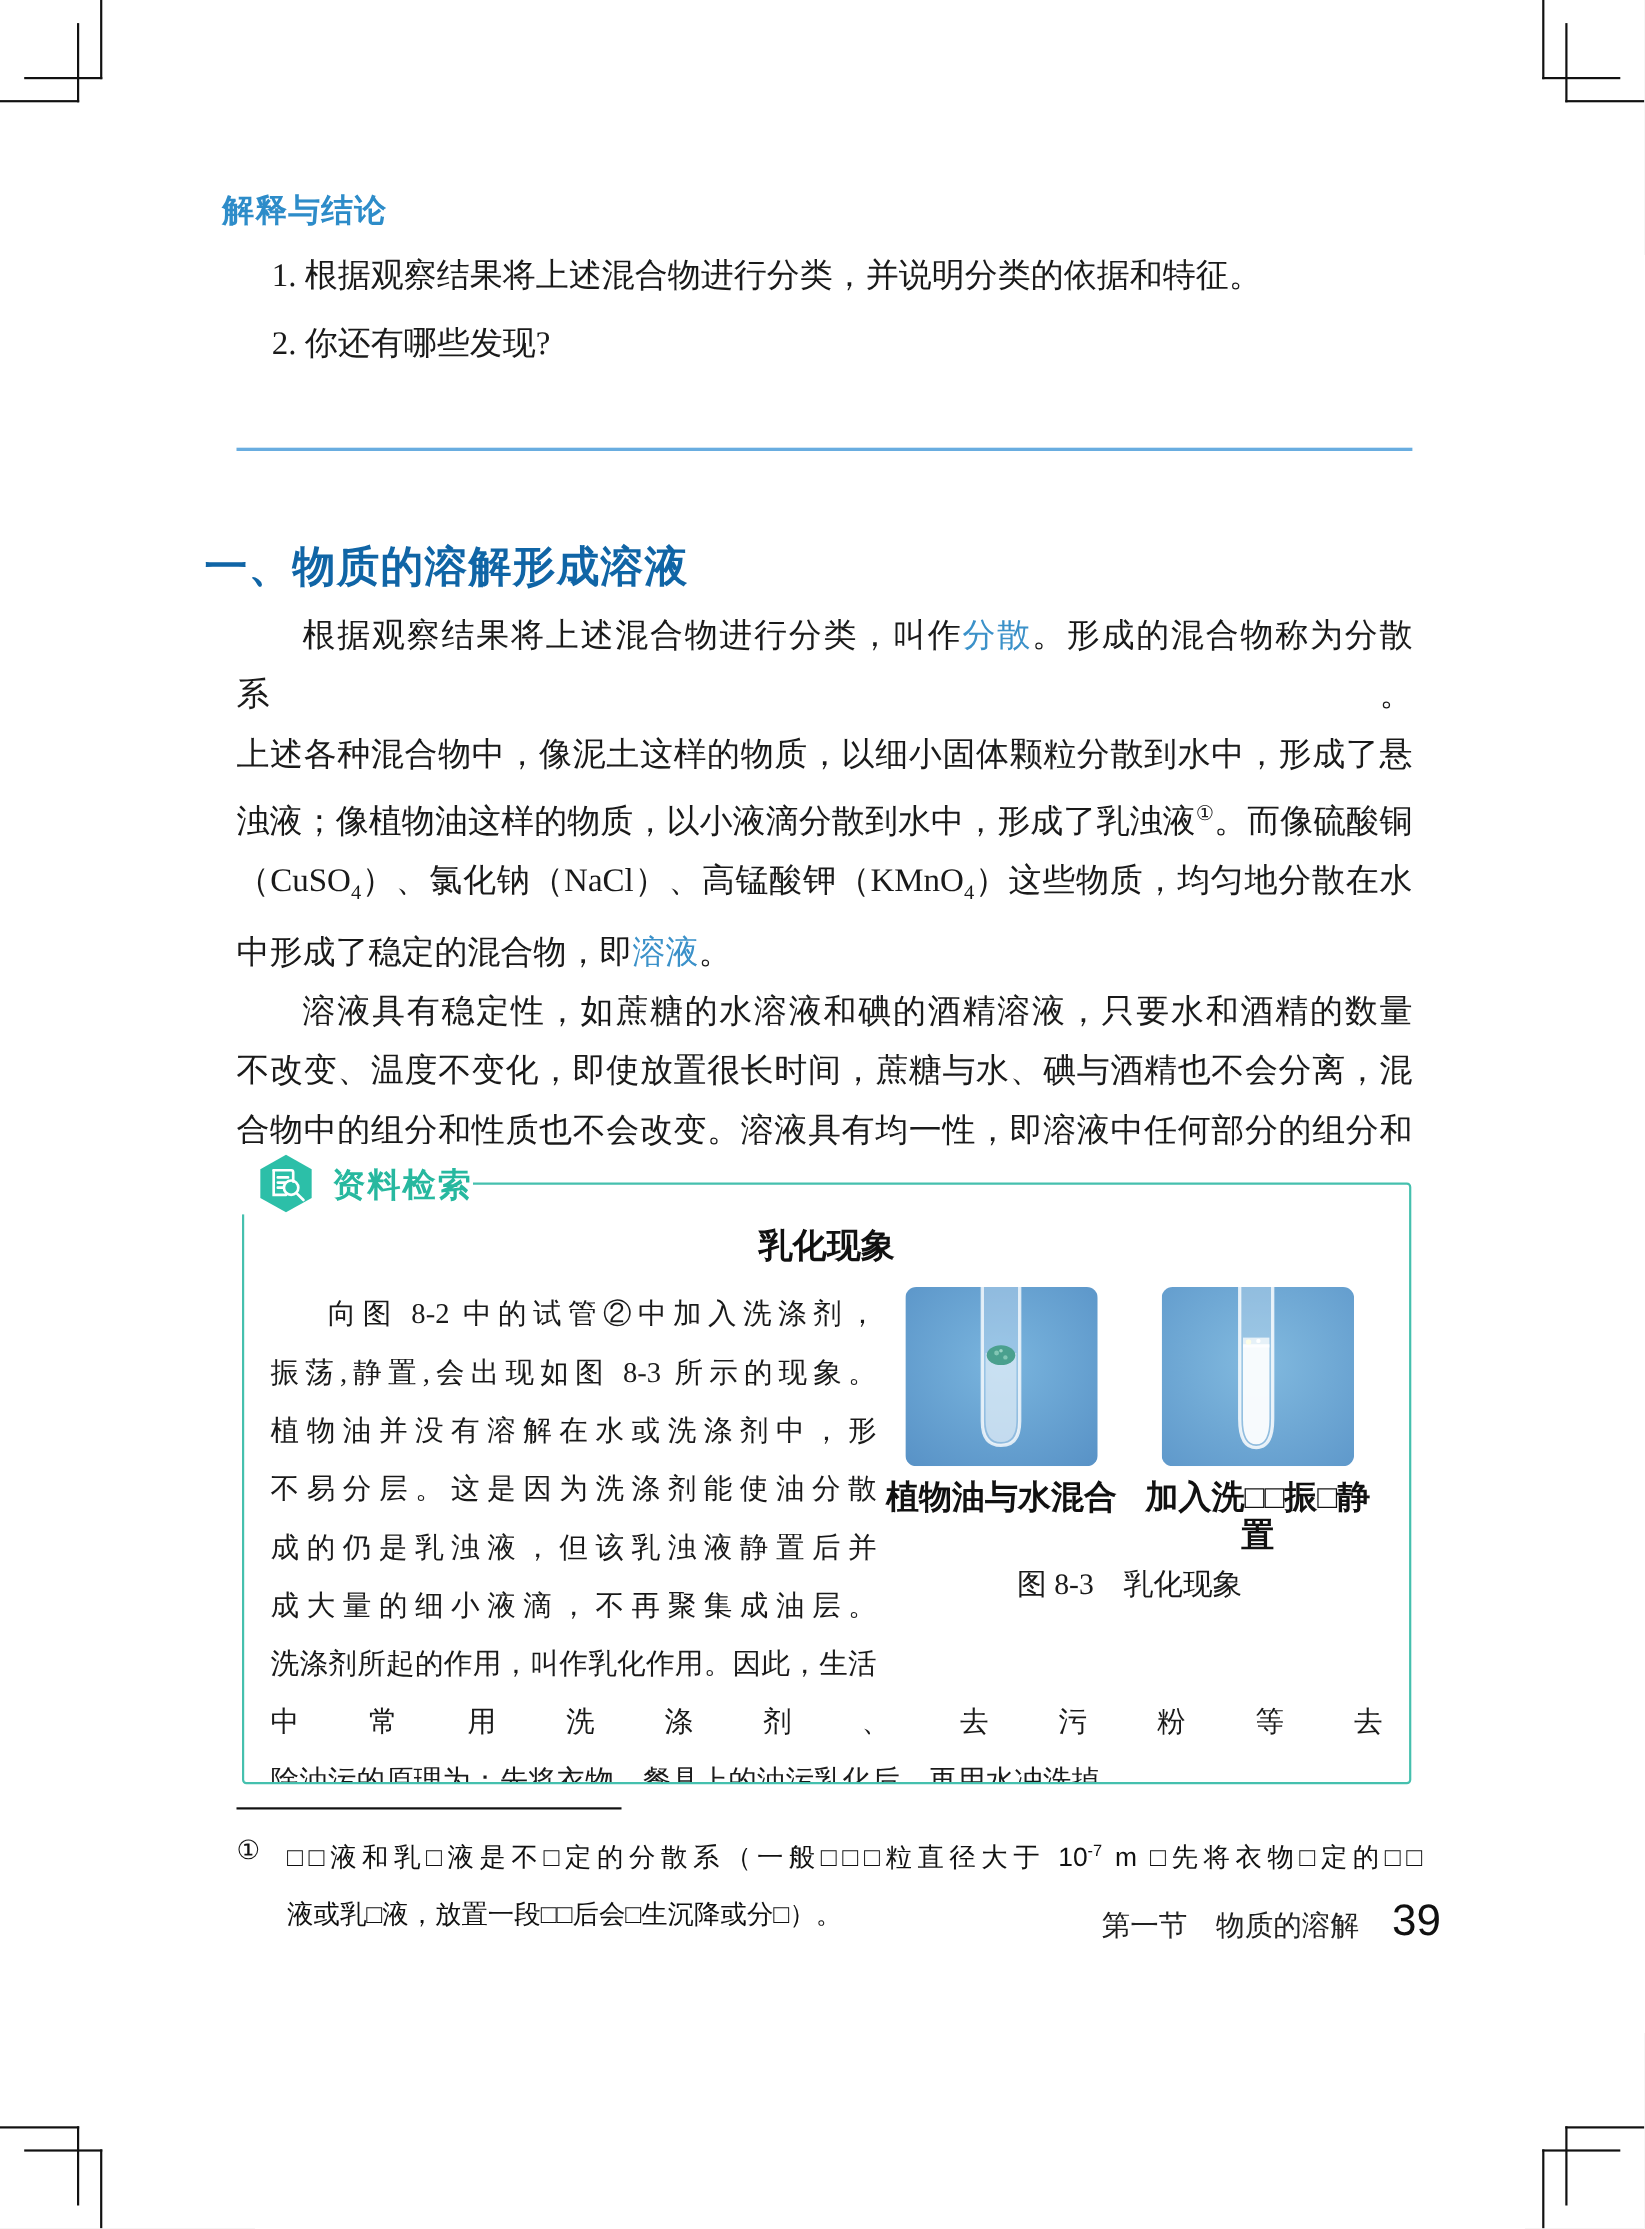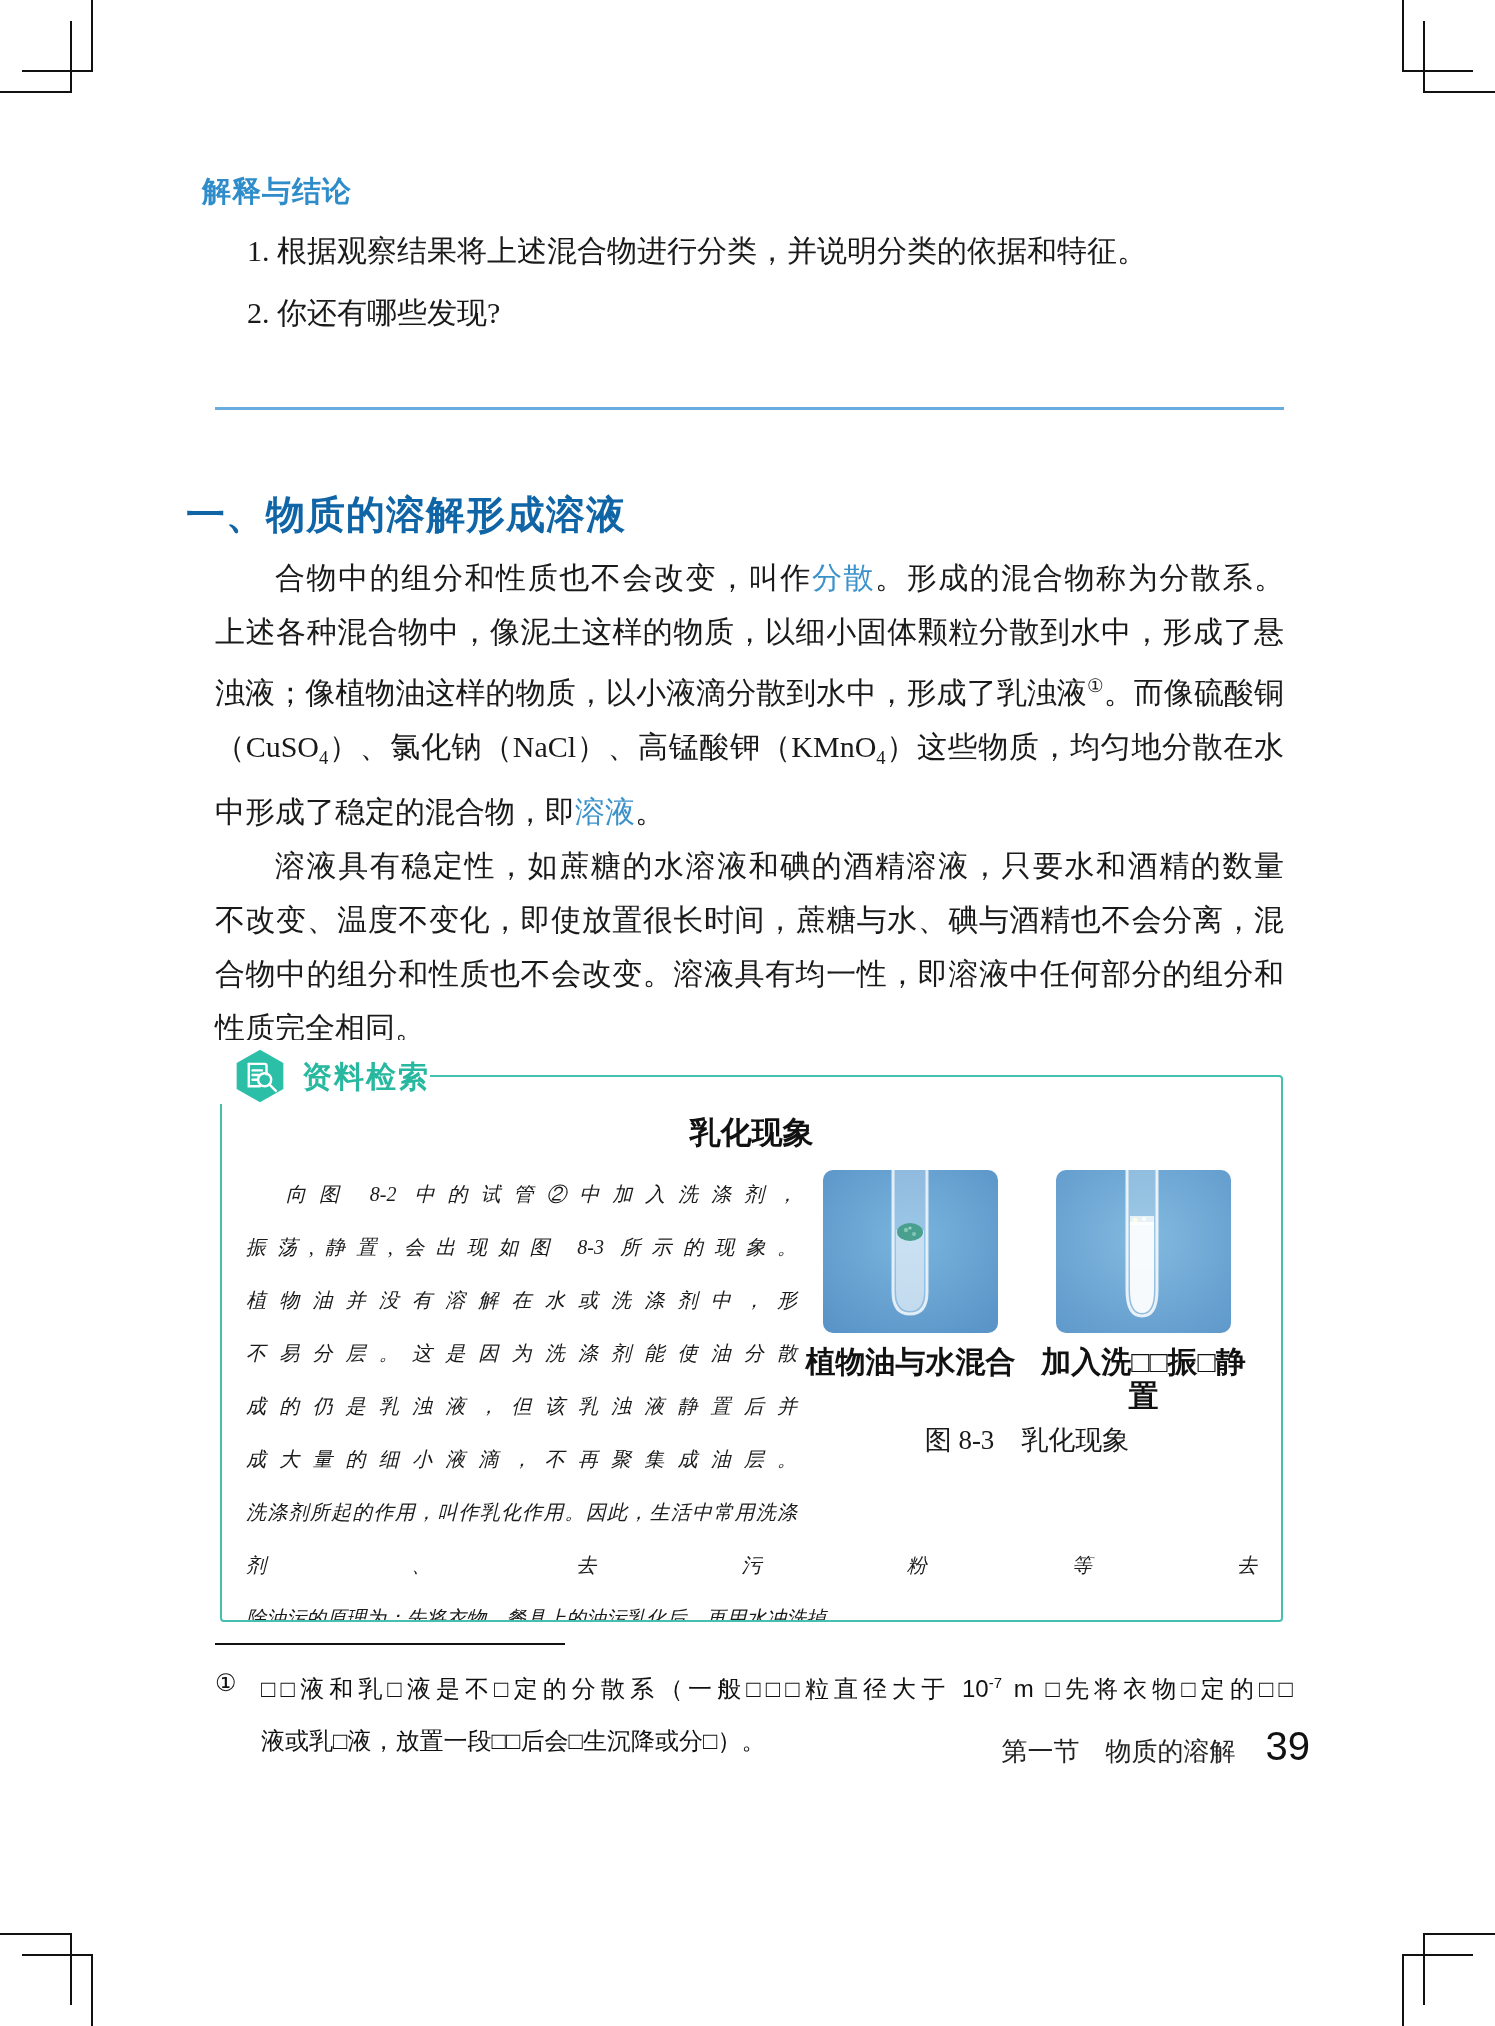--- a/index.html
+++ b/index.html
@@ -140,7 +140,7 @@
 
   <div class="main-paragraphs">
     <div>
-        <div class="textline indent"><span>合物中的组分和性质也不会改变，叫作</span><span class="seg-term">分散</span><span>。形成的混合物称为分散系。</span></div>
+        <div class="textline indent"><span>根据观察结果将上述混合物进行分类，叫作</span><span class="seg-term">分散</span><span>。形成的混合物称为分散系。</span></div>
         <div class="textline"><span>上述各种混合物中，像泥土这样的物质，以细小固体颗粒分散到水中，形成了悬</span></div>
         <div class="textline"><span>浊液；像植物油这样的物质，以小液滴分散到水中，形成了乳浊液</span><sup>①</sup><span>。而像硫酸铜</span></div>
         <div class="textline"><span>（CuSO</span><sub>4</sub><span>）、氯化钠（NaCl）、高锰酸钾（KMnO</span><sub>4</sub><span>）这些物质，均匀地分散在水</span></div>

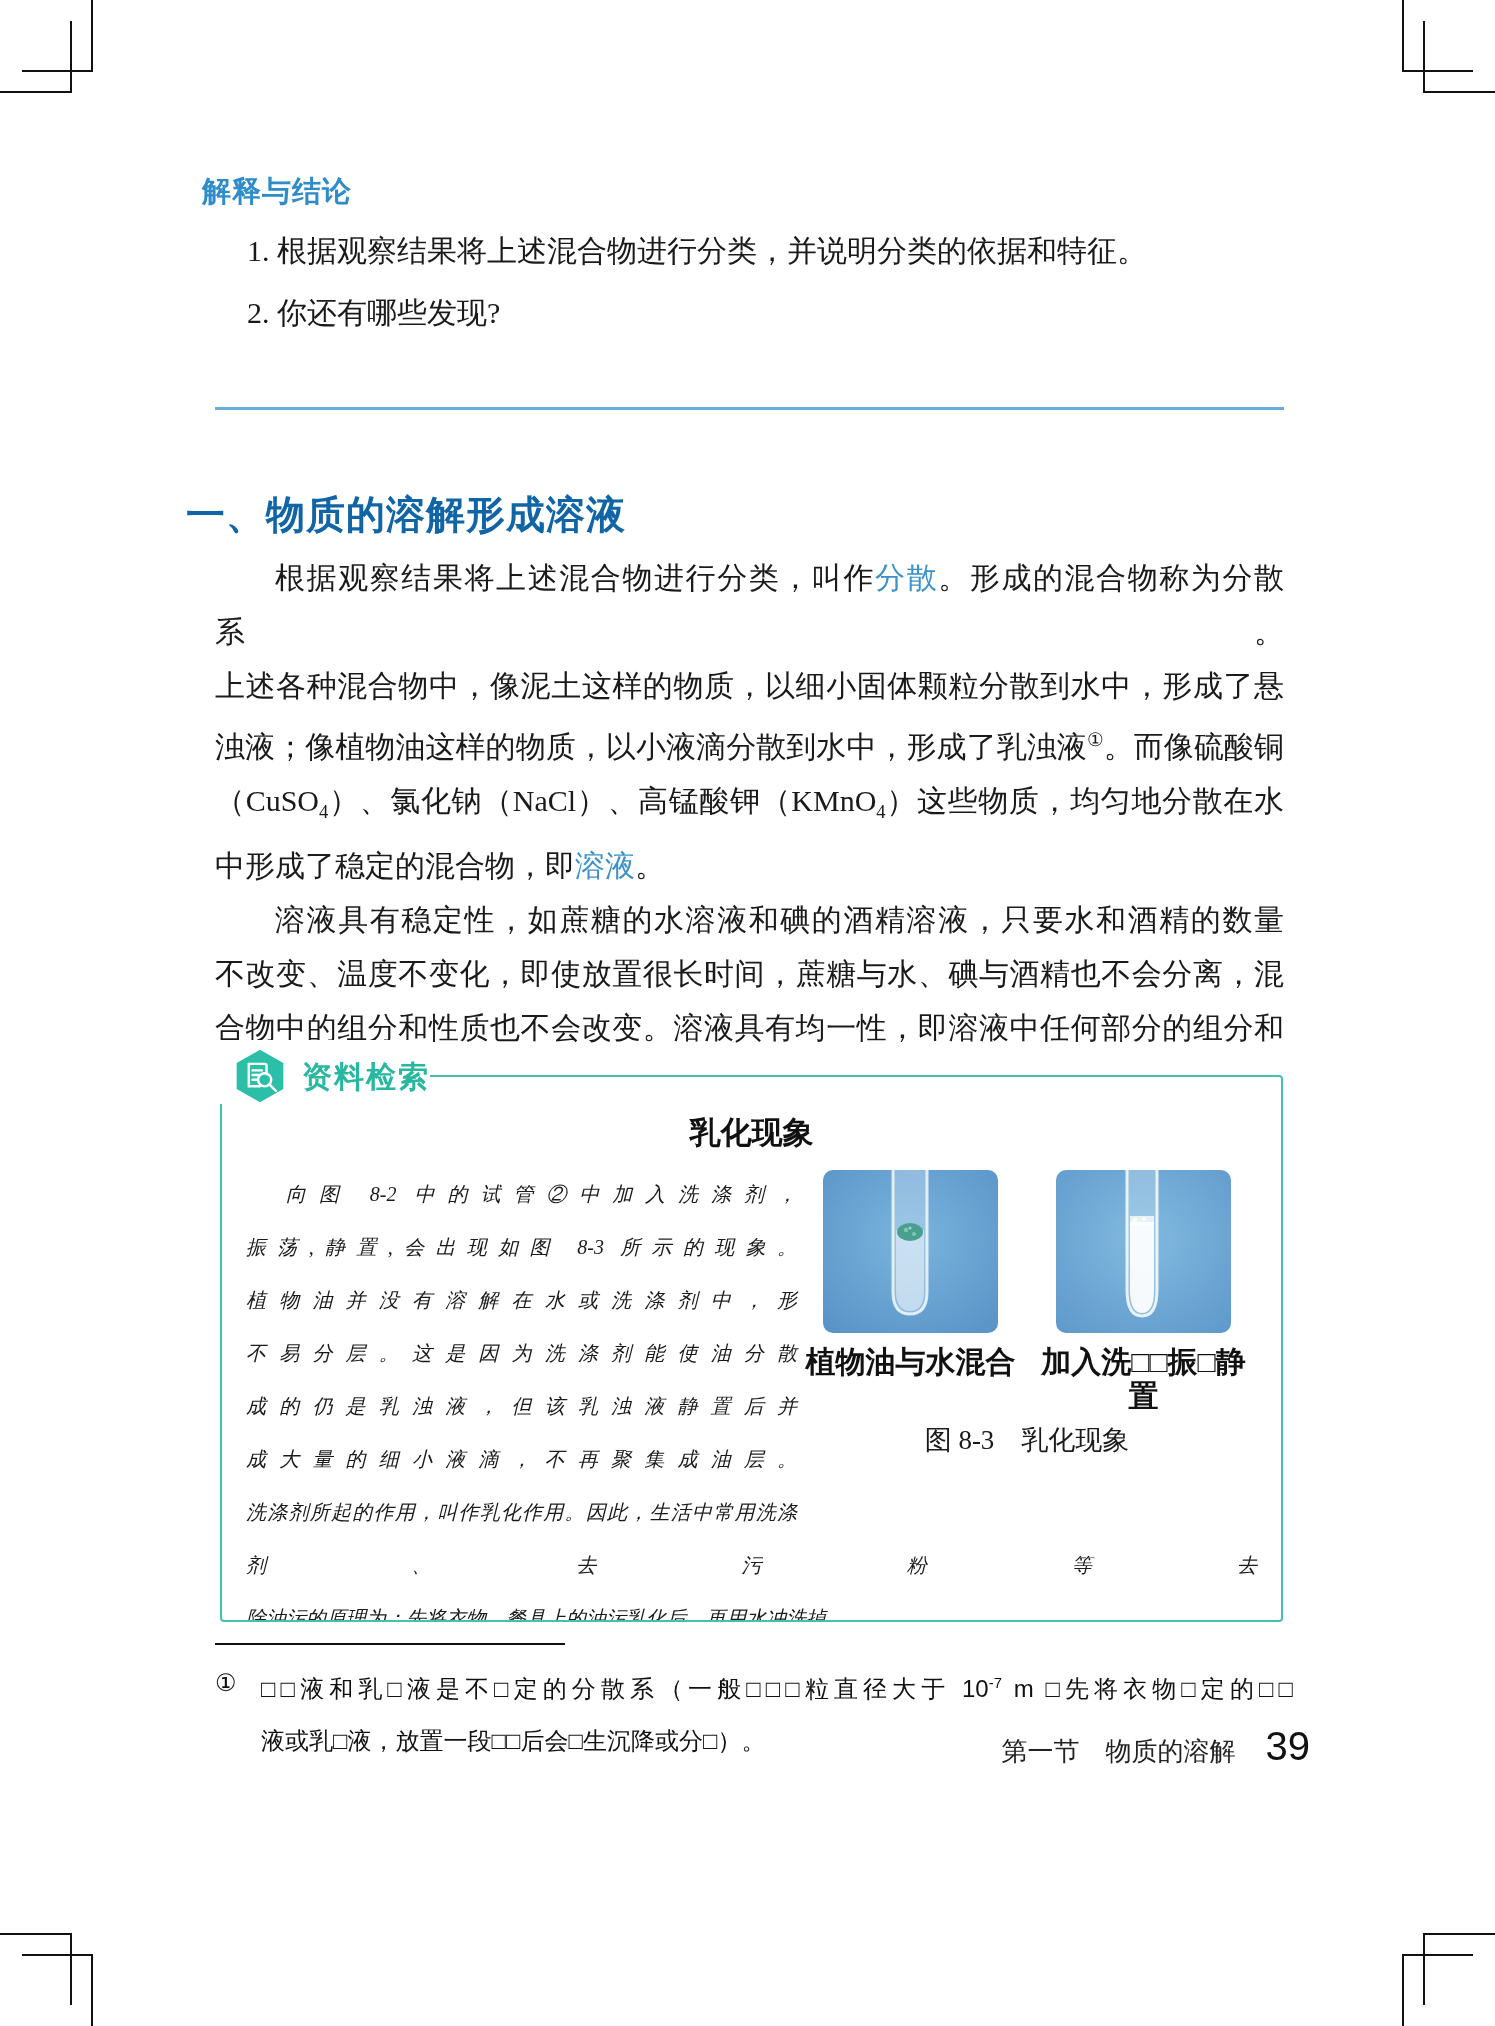--- a/index.html
+++ b/index.html
@@ -90,7 +90,7 @@
     text-align:center; margin-top:10px;
     font-size:27px; line-height:34px; color:#1a1a1a;
   }
-  .box-para { margin-top:13px; font-size:20px; line-height:53px;font-style:italic; }
+  .box-para { margin-top:13px; font-size:26px; line-height:53px; }
 
   
   .footnote-rule {

